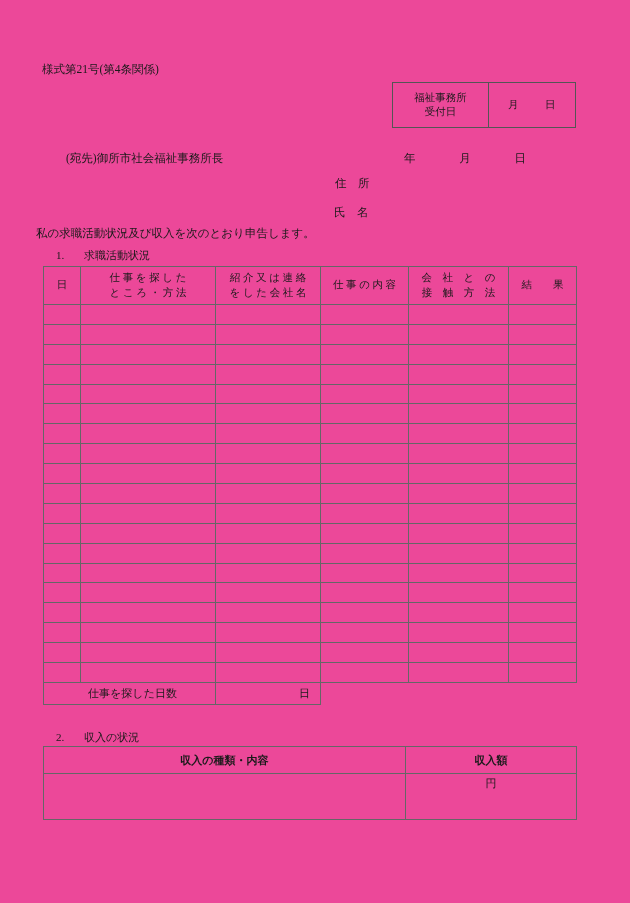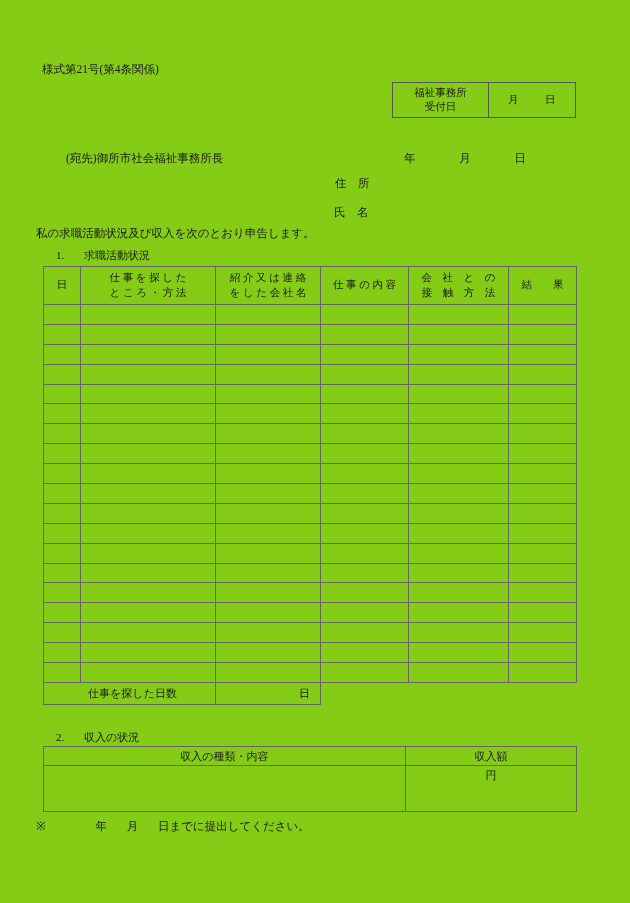--- a/index.html
+++ b/index.html
@@ -15,7 +15,7 @@
     position: relative;
     width: 630px;
     height: 903px;
-    background: #84cc16;
+    background: #ec4899;
     overflow: hidden;
   }
 

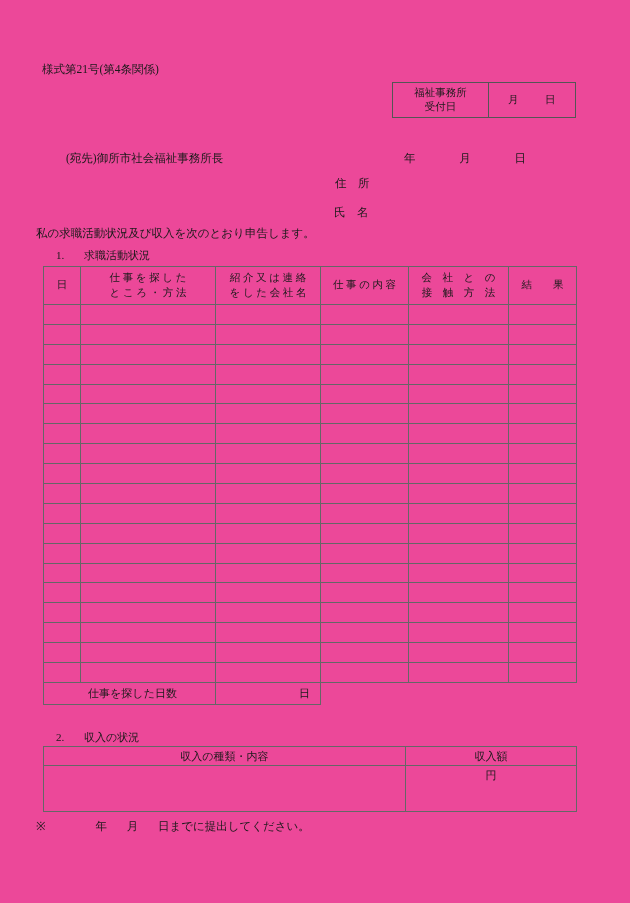--- a/index.html
+++ b/index.html
@@ -33,7 +33,7 @@
   #receipt-box {
     position: absolute;
     left: 392px; top: 82px;
-    width: 184px; height: 36px;
+    width: 184px; height: 46px;
     border: 1px solid #555;
     display: flex;
     box-sizing: border-box;

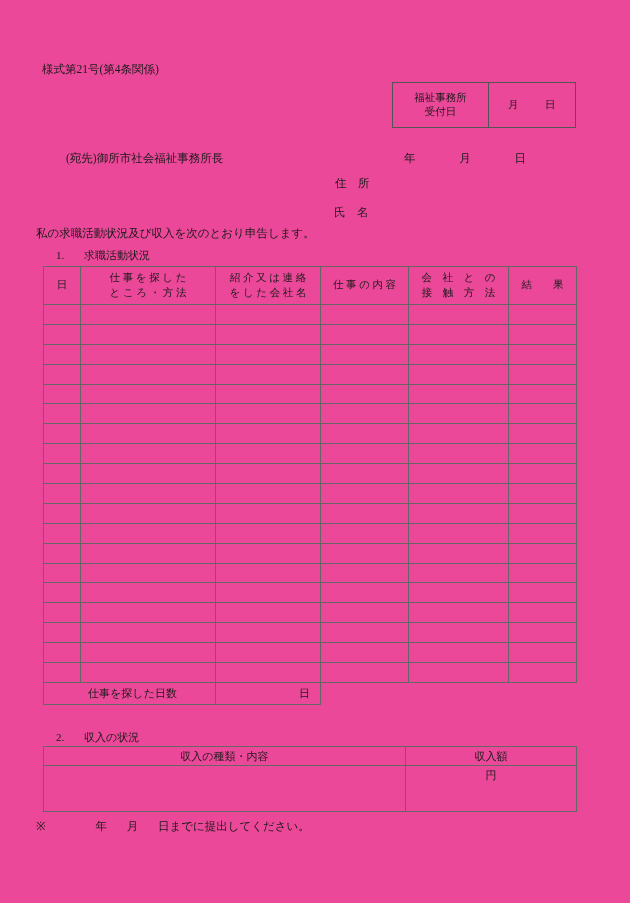--- a/index.html
+++ b/index.html
@@ -165,8 +165,8 @@
     box-sizing: border-box;
   }
   #income-table thead th {
-    height: 19px;
-    font-weight: normal;
+    height: 27px;
+    font-weight: bold;
     text-align: center;
     vertical-align: middle;
   }

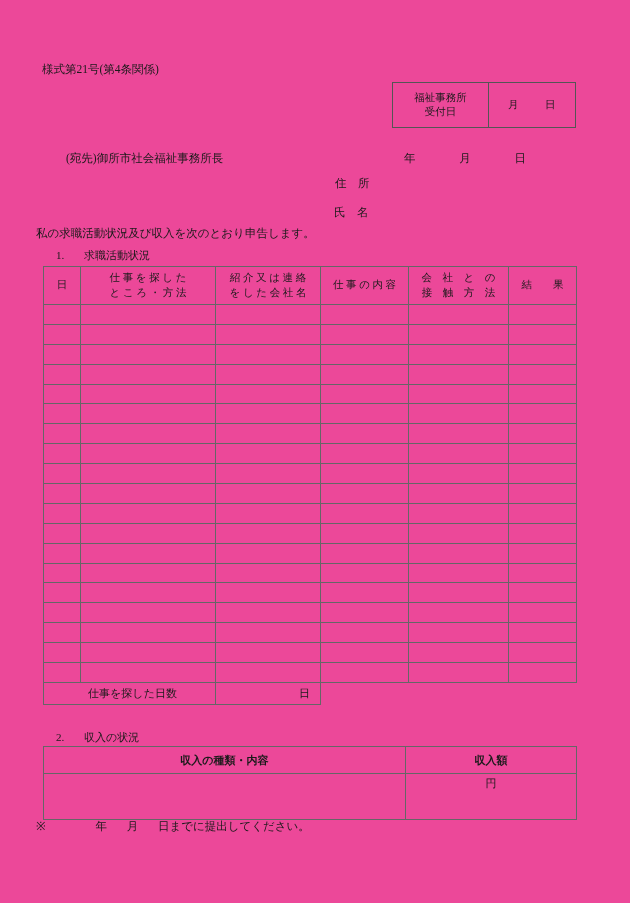--- a/index.html
+++ b/index.html
@@ -447,15 +447,6 @@
     </tbody>
   </table>
 
-  <div class="t" id="footnote">
-    <span>※</span>
-    <span class="g1"></span>
-    <span>年</span>
-    <span class="g2"></span>
-    <span>月</span>
-    <span class="g2"></span>
-    <span>日までに提出してください。</span>
-  </div>
 
 </div>
 

